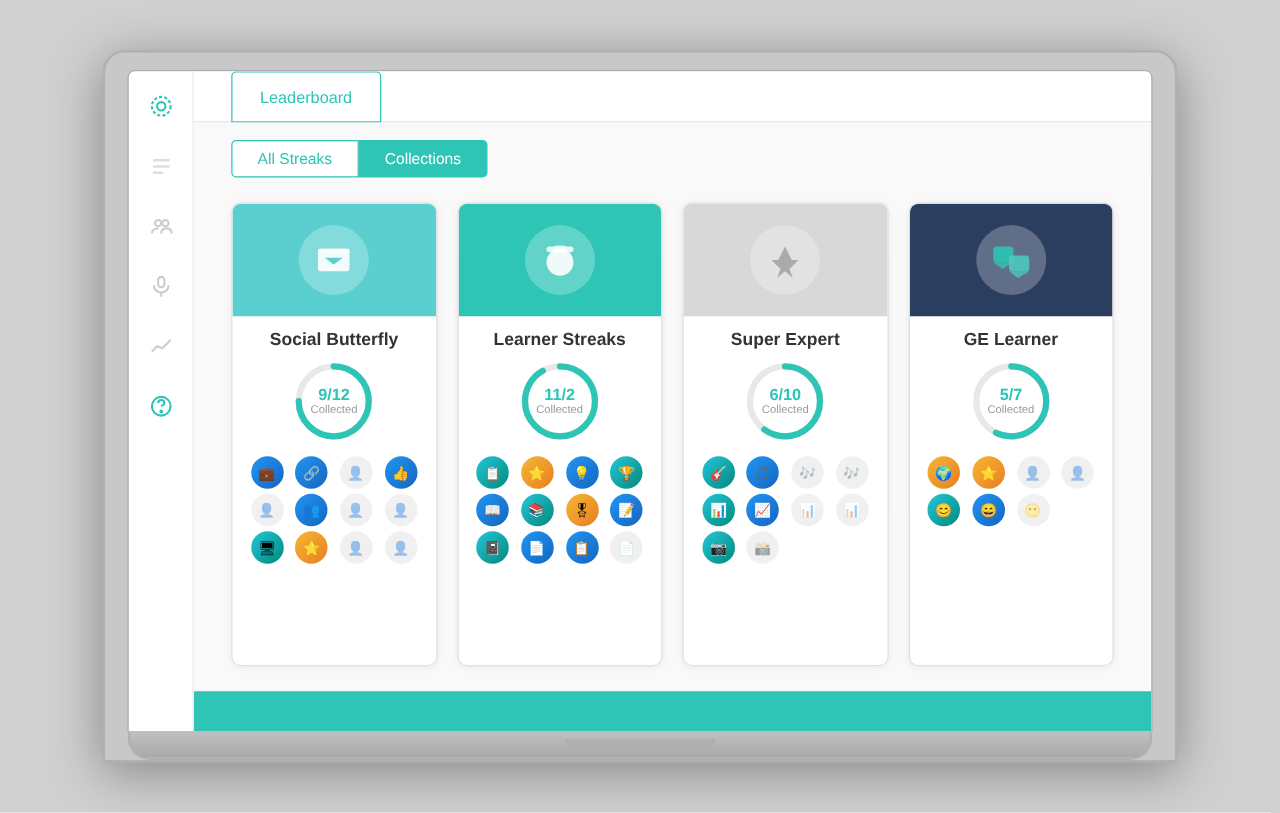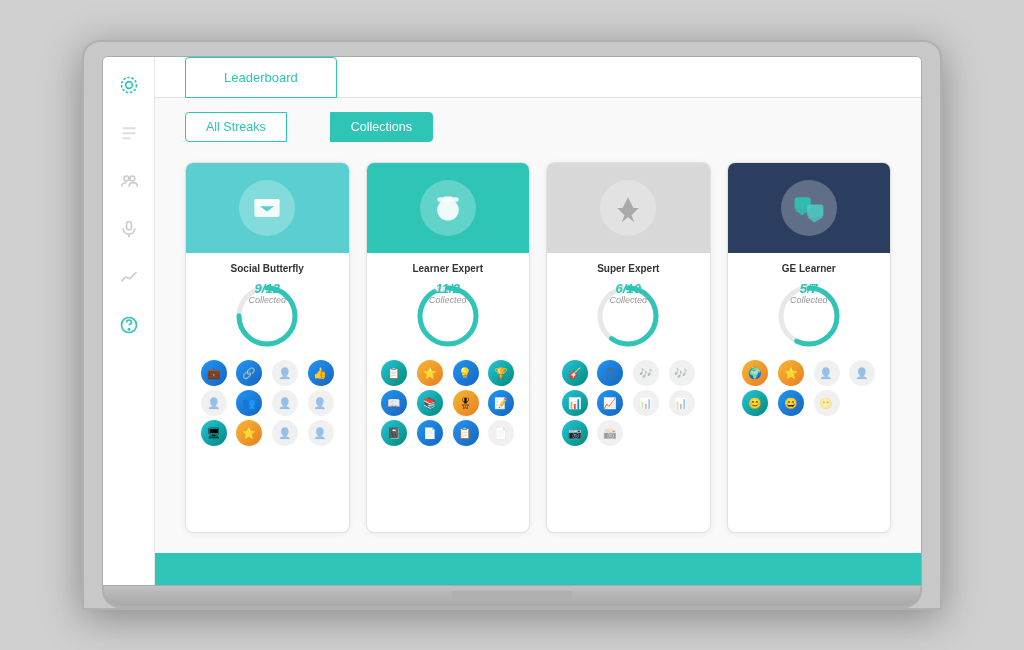--- a/index.html
+++ b/index.html
@@ -102,7 +102,7 @@
     }
 
     .tab-btn {
-      padding: 12px 38px;
+      padding: 12px 22px;
       font-size: 13px;
       font-weight: 500;
       cursor: pointer;

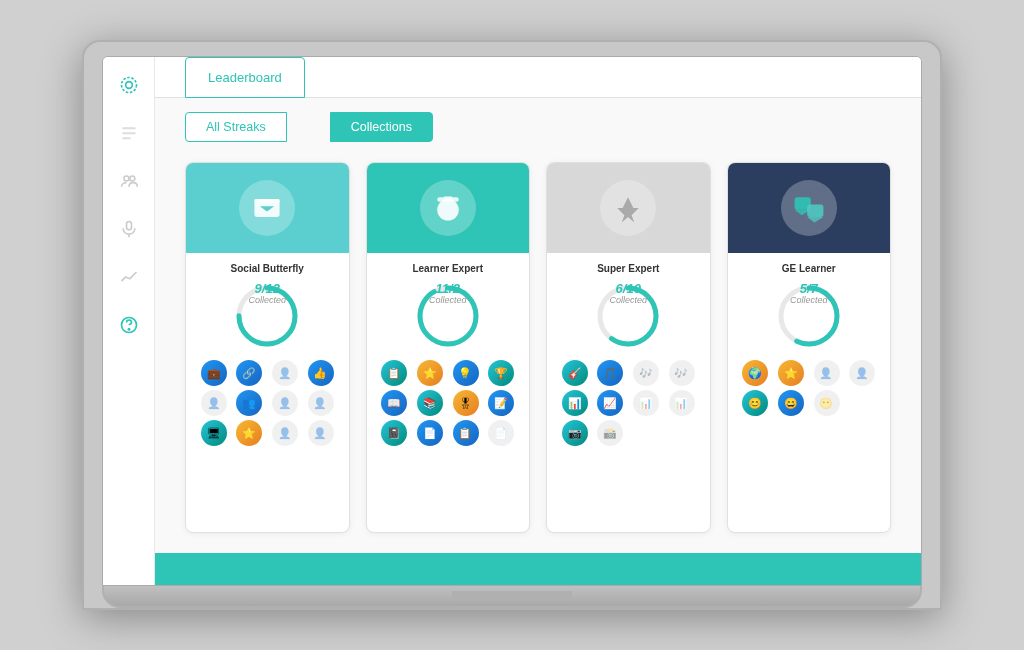--- a/index.html
+++ b/index.html
@@ -150,7 +150,6 @@
       background: #2ec4b6;
       color: #fff;
       border-radius: 0 4px 4px 0;
-      margin-left: 43px;
     }
 
     

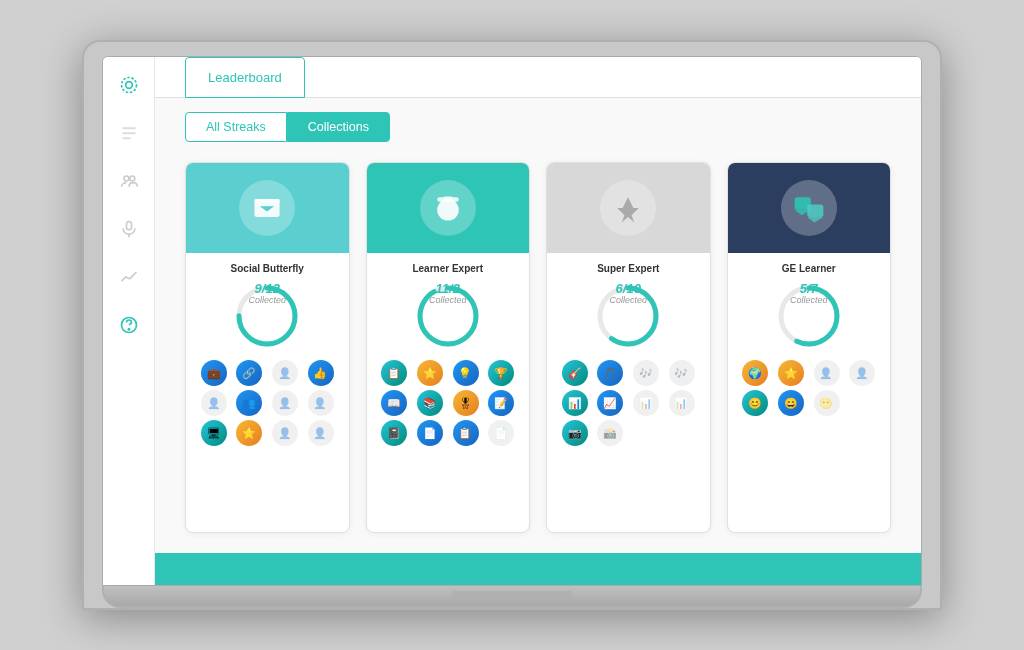--- a/index.html
+++ b/index.html
@@ -206,7 +206,7 @@
     }
 
     .card-title {
-      font-size: 10px;
+      font-size: 14px;
       font-weight: 600;
       color: #333;
       text-align: center;

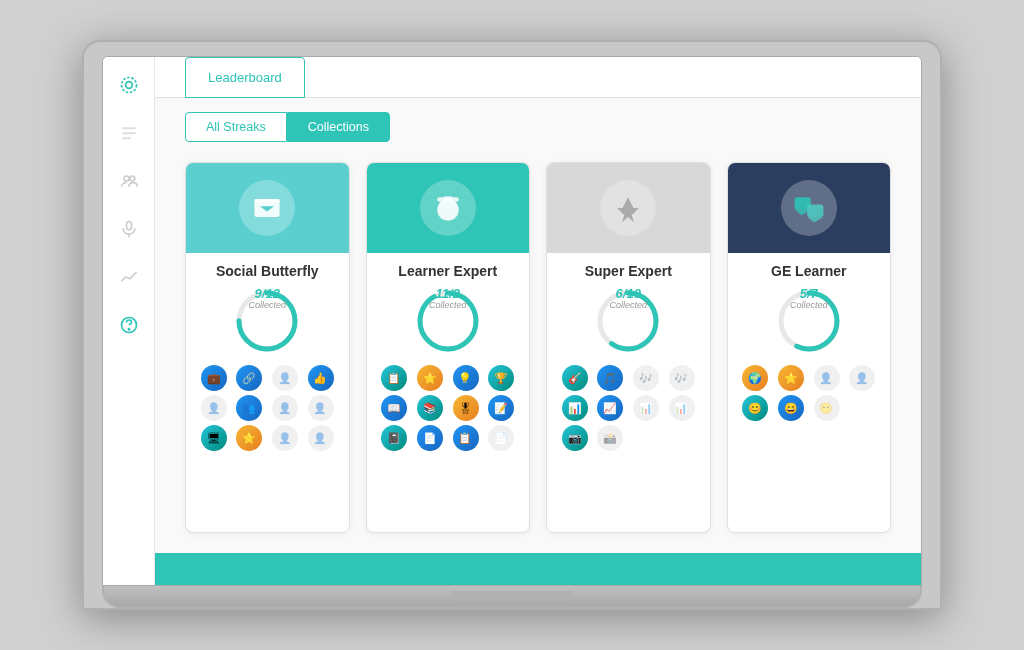--- a/index.html
+++ b/index.html
@@ -385,7 +385,7 @@
       </div>
     </div>
     <div class="card-body">
-      <div class="card-title">Learner Expert</div>
+      <div class="card-title">Learner Streaks</div>
       <div class="progress-ring-container">
         <svg width="68" height="68" viewBox="0 0 68 68">
           <circle cx="34" cy="34" r="28" fill="none" stroke="#e8e8e8" stroke-width="5"></circle>

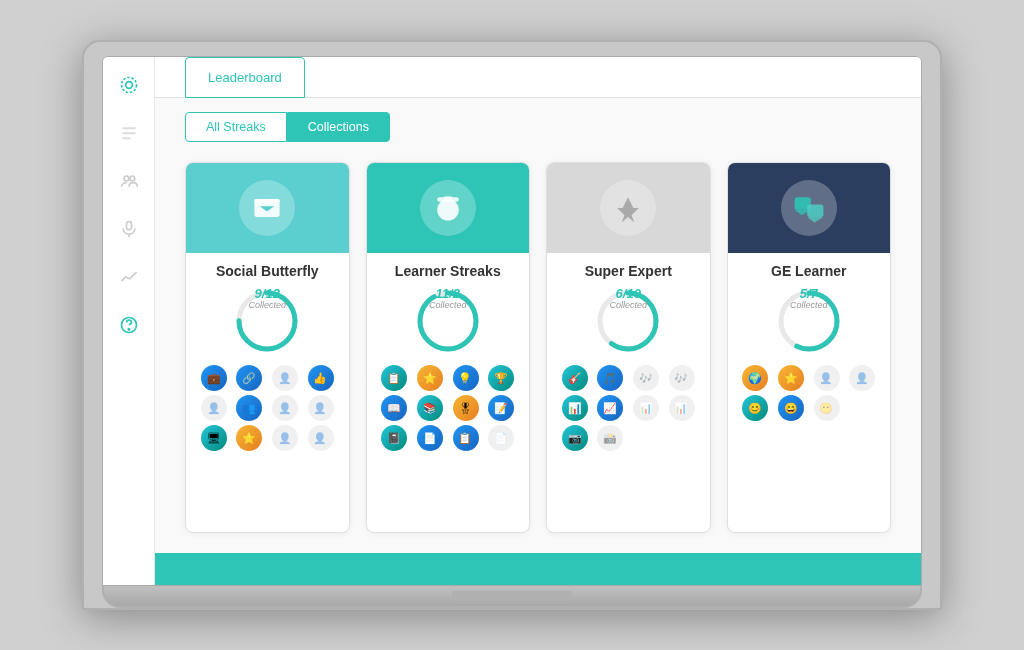--- a/index.html
+++ b/index.html
@@ -218,9 +218,8 @@
       width: 68px;
       height: 68px;
       display: flex;
-      align-items: flex-start;
-      justify-content: center;
-      font-style: italic;
+      align-items: center;
+      justify-content: center;
     }
 
     .progress-ring-container svg {

